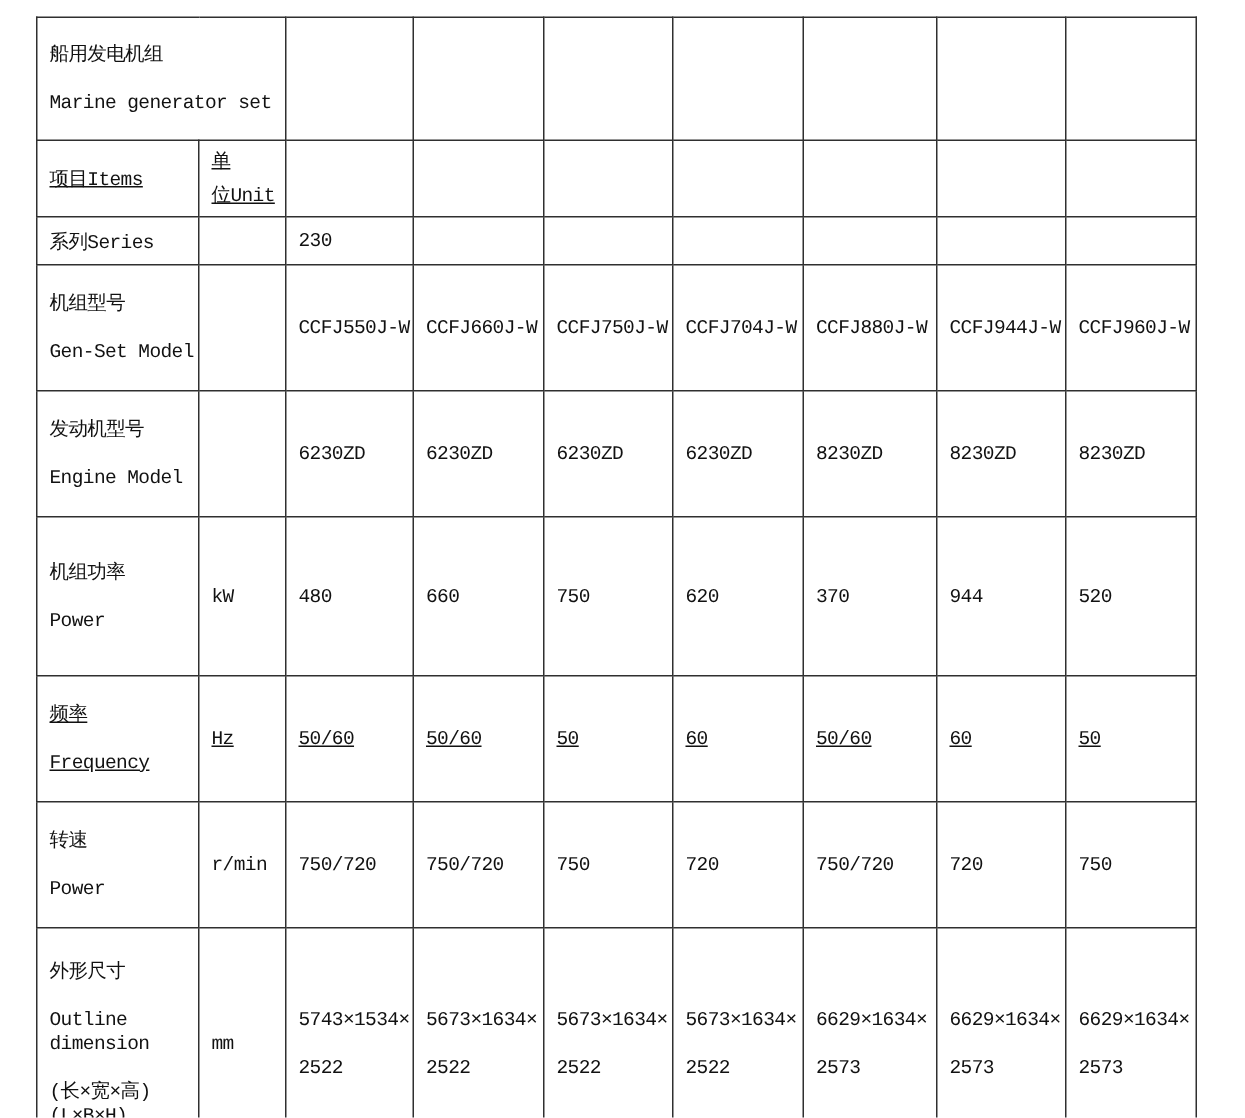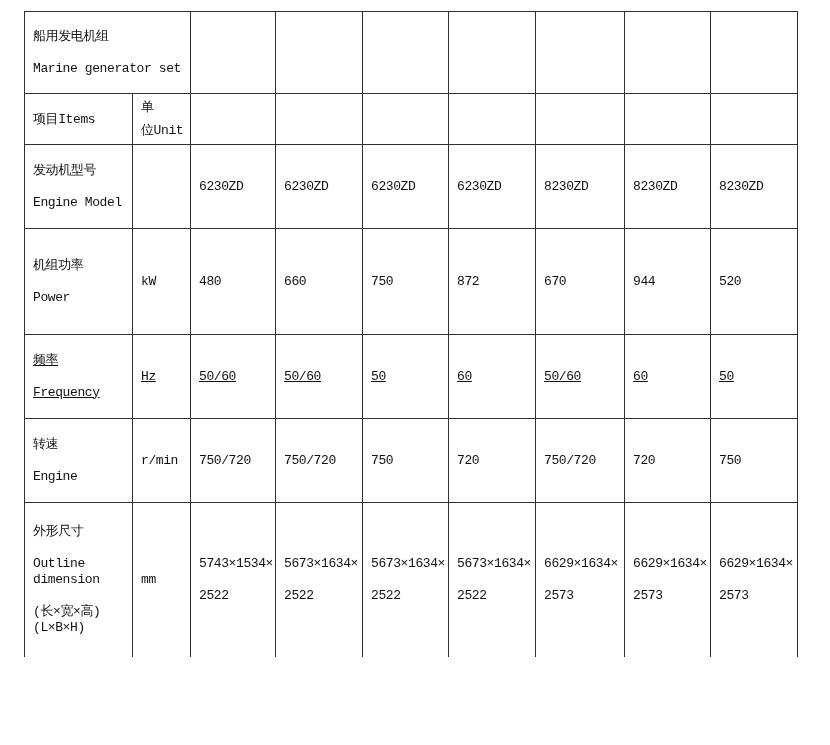--- a/index.html
+++ b/index.html
@@ -31,7 +31,7 @@
   }
   
   tr.r1 { height: 82px; }
-  tr.r2 { height: 51px; }
+  tr.r2 { height: 51px; text-decoration: underline; }
   tr.r3 { height: 32px; }
   tr.r4 { height: 84px; }
   tr.r5 { height: 84px; }

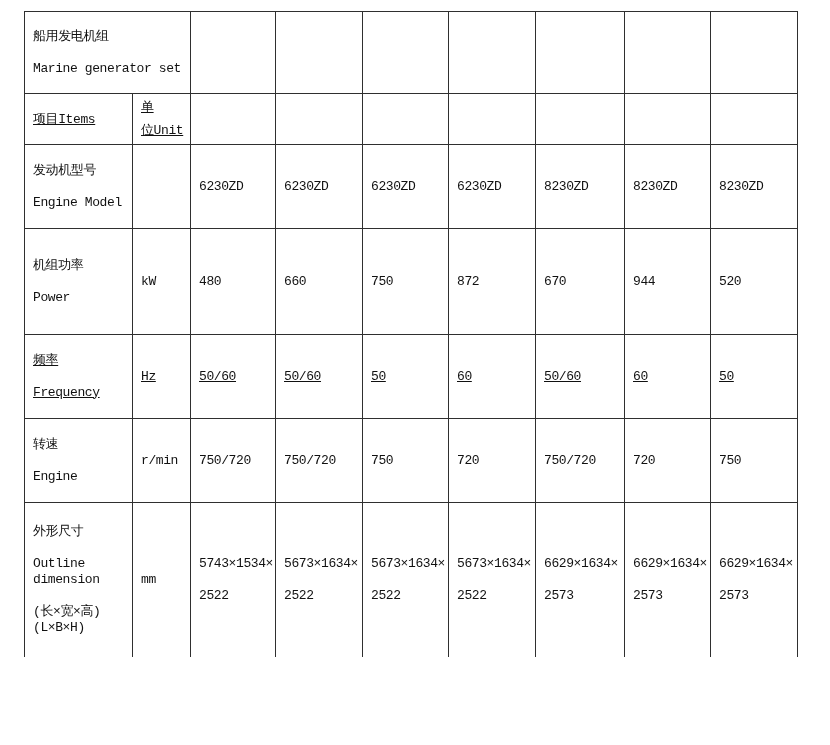--- a/index.html
+++ b/index.html
@@ -88,6 +88,17 @@
     <td></td>
   </tr>
 
+  <tr class="r3">
+    <td class="nw">系列Series</td>
+    <td></td>
+    <td class="nw">230</td>
+    <td></td>
+    <td></td>
+    <td></td>
+    <td></td>
+    <td></td>
+    <td></td>
+  </tr>
 
 
   <tr class="r5">

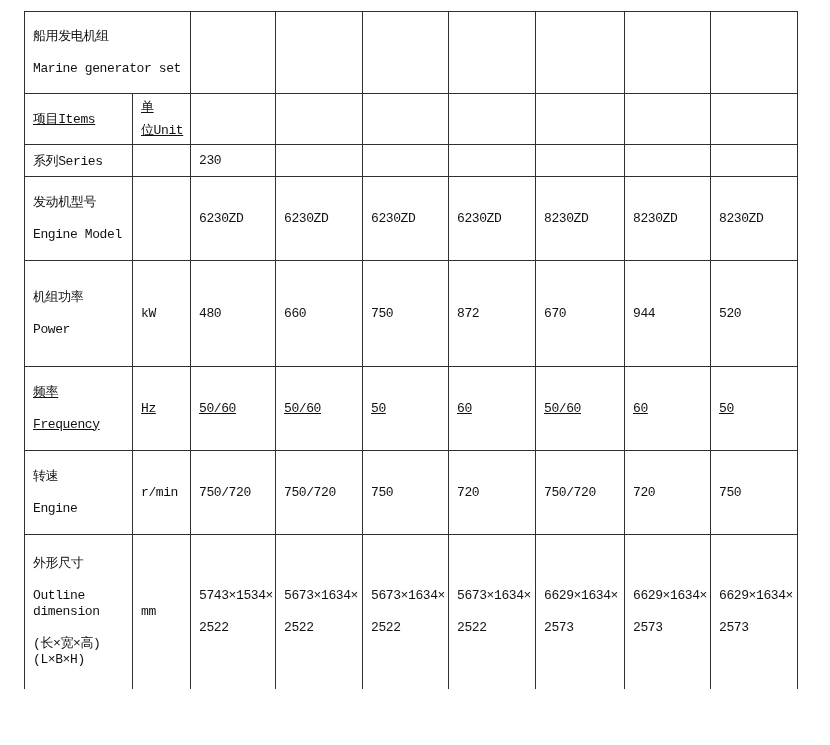--- a/index.html
+++ b/index.html
@@ -100,6 +100,19 @@
     <td></td>
   </tr>
 
+  <tr class="r4">
+    <td class="ml16">机组型号
+
+Gen-Set Model</td>
+    <td></td>
+    <td class="nw">CCFJ550J-W</td>
+    <td class="nw">CCFJ660J-W</td>
+    <td class="nw">CCFJ750J-W</td>
+    <td class="nw">CCFJ704J-W</td>
+    <td class="nw">CCFJ880J-W</td>
+    <td class="nw">CCFJ944J-W</td>
+    <td class="nw">CCFJ960J-W</td>
+  </tr>
 
   <tr class="r5">
     <td class="ml16">发动机型号

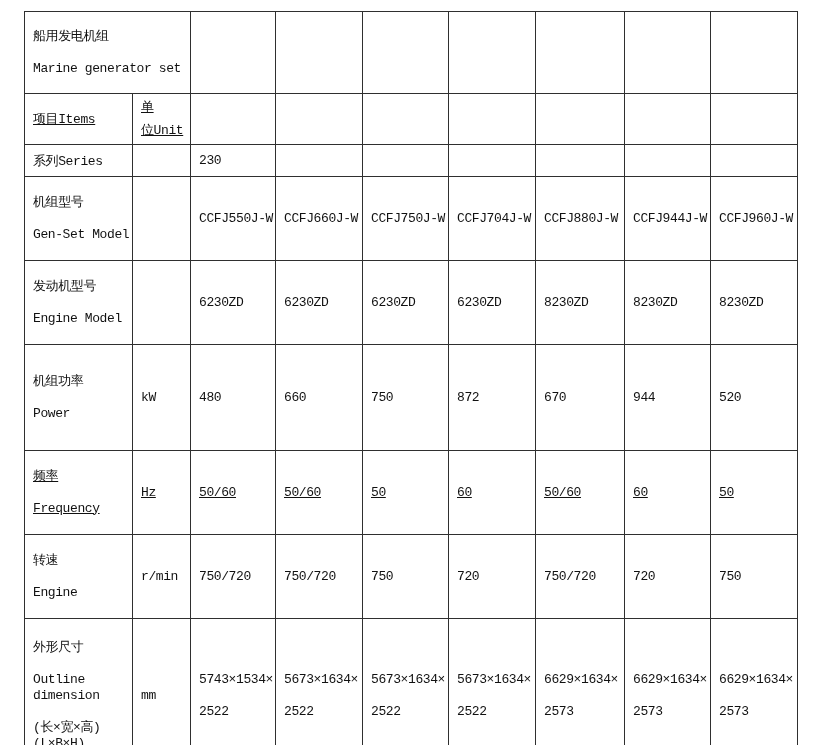--- a/index.html
+++ b/index.html
@@ -136,7 +136,7 @@
     <td class="nw">480</td>
     <td class="nw">660</td>
     <td class="nw">750</td>
-    <td class="nw">872</td>
+    <td class="nw">620</td>
     <td class="nw">670</td>
     <td class="nw">944</td>
     <td class="nw">520</td>

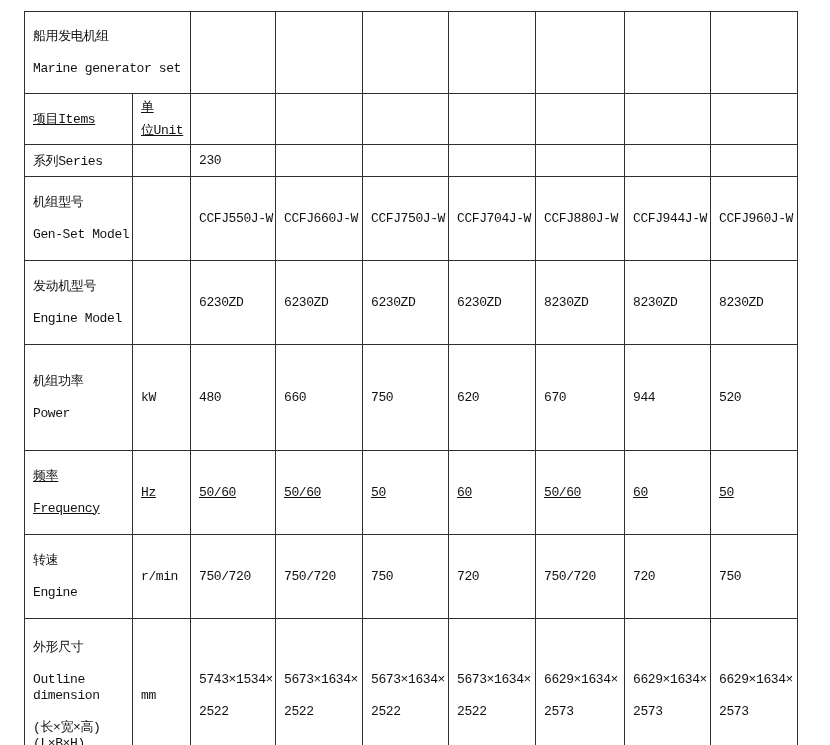--- a/index.html
+++ b/index.html
@@ -137,7 +137,7 @@
     <td class="nw">660</td>
     <td class="nw">750</td>
     <td class="nw">620</td>
-    <td class="nw">670</td>
+    <td class="nw">370</td>
     <td class="nw">944</td>
     <td class="nw">520</td>
   </tr>

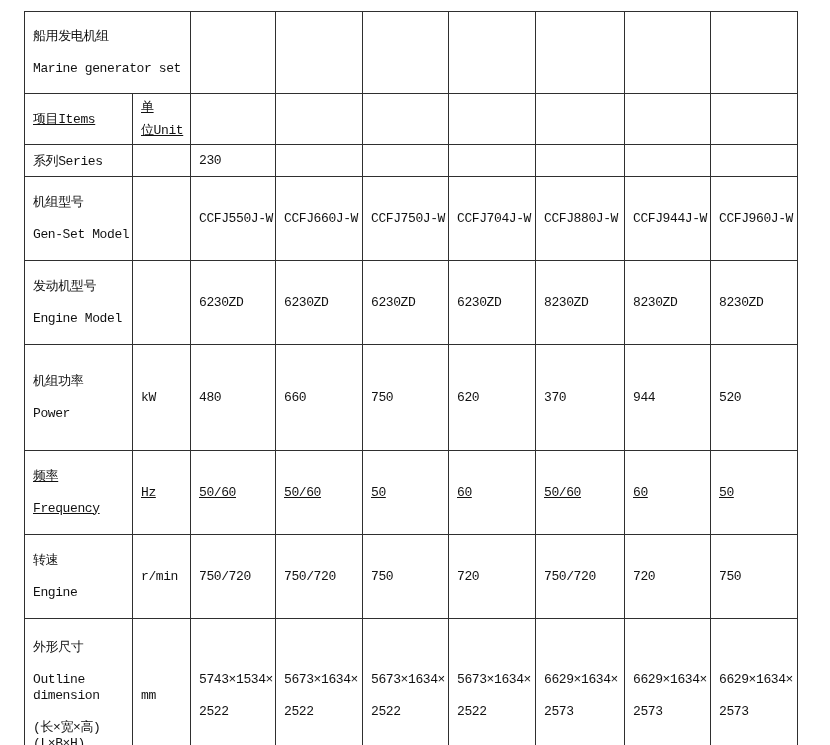--- a/index.html
+++ b/index.html
@@ -159,7 +159,7 @@
   <tr class="r8">
     <td class="ml16">转速
 
-Engine</td>
+Power</td>
     <td class="nw">r/min</td>
     <td class="nw">750/720</td>
     <td class="nw">750/720</td>

